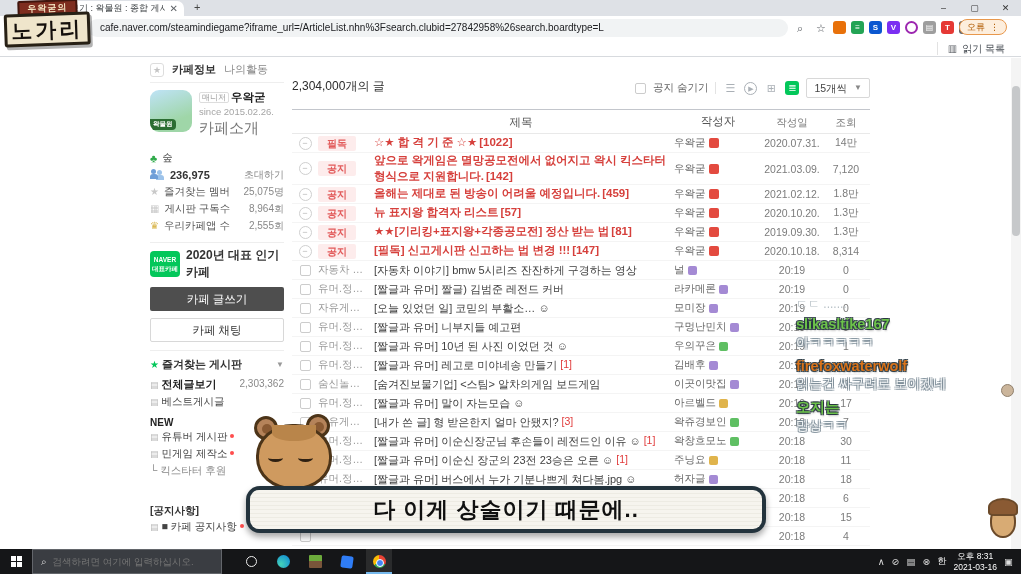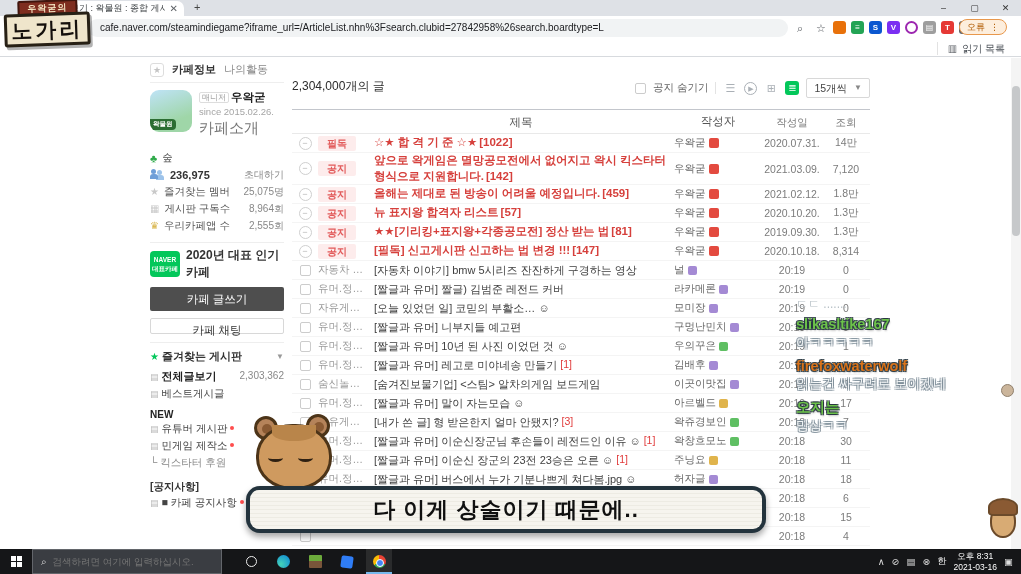--- a/index.html
+++ b/index.html
@@ -63,7 +63,7 @@
   .repshield{width:30px;height:26px;background:#03c75a;border-radius:4px;color:#fff;font-size:6.5px;font-weight:bold;text-align:center;padding-top:4px;line-height:1.5;flex:none}
   .replabel{font-size:12px;color:#333;font-weight:700}
   .btn-write{height:24px;background:#4e4e4e;color:#fff;text-align:center;line-height:24px;font-size:11.5px;border-radius:2px;margin-top:2px}
-  .btn-chat{height:16px;background:#fff;border:1px solid #d8d8d8;color:#333;text-align:center;line-height:22px;font-size:11.5px;border-radius:2px;margin:7px 0 8px}
+  .btn-chat{height:24px;background:#fff;border:1px solid #d8d8d8;color:#333;text-align:center;line-height:22px;font-size:11.5px;border-radius:2px;margin:7px 0 8px}
   .favhdr{display:flex;justify-content:space-between;align-items:center;border-top:1px solid #eee;padding:6px 0 4px;font-size:11px}
   .favhdr .gs{color:#03c75a;font-size:10px}
   .favhdr b{color:#333}

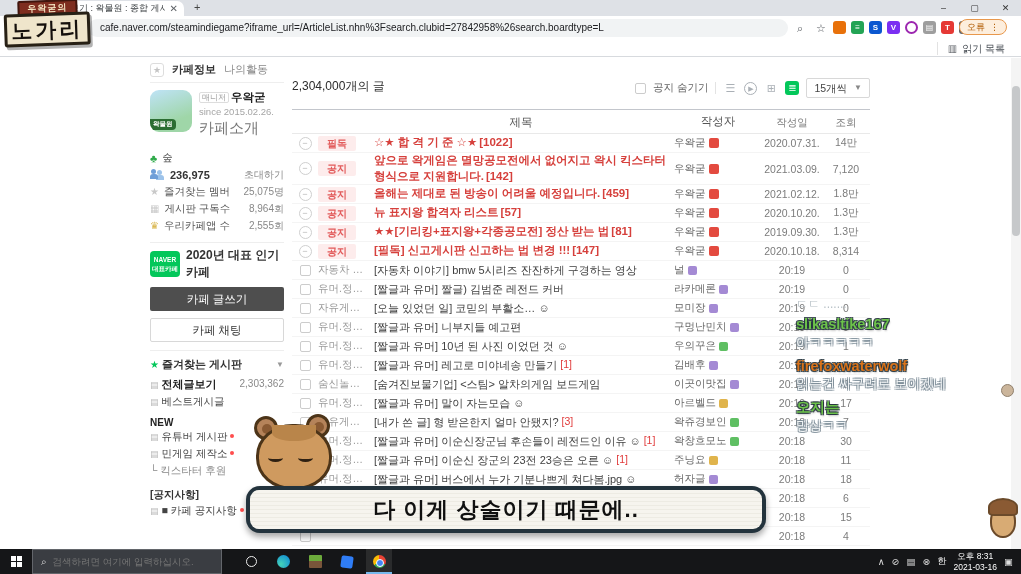--- a/index.html
+++ b/index.html
@@ -74,7 +74,7 @@
   .sitem .scount{color:#888;font-size:10px}
   .snew{font-weight:bold;font-size:10px;color:#222;margin-top:7px}
   .dot{width:4px;height:4px;background:#ff4d4d;border-radius:50%;display:inline-block;margin-left:3px;vertical-align:2px}
-  .ssec{font-weight:bold;font-size:10.5px;color:#333;margin-top:8px;line-height:16px}
+  .ssec{font-weight:bold;font-size:10.5px;color:#333;margin-top:24px;line-height:16px}
   .sub{color:#888}
 
   

